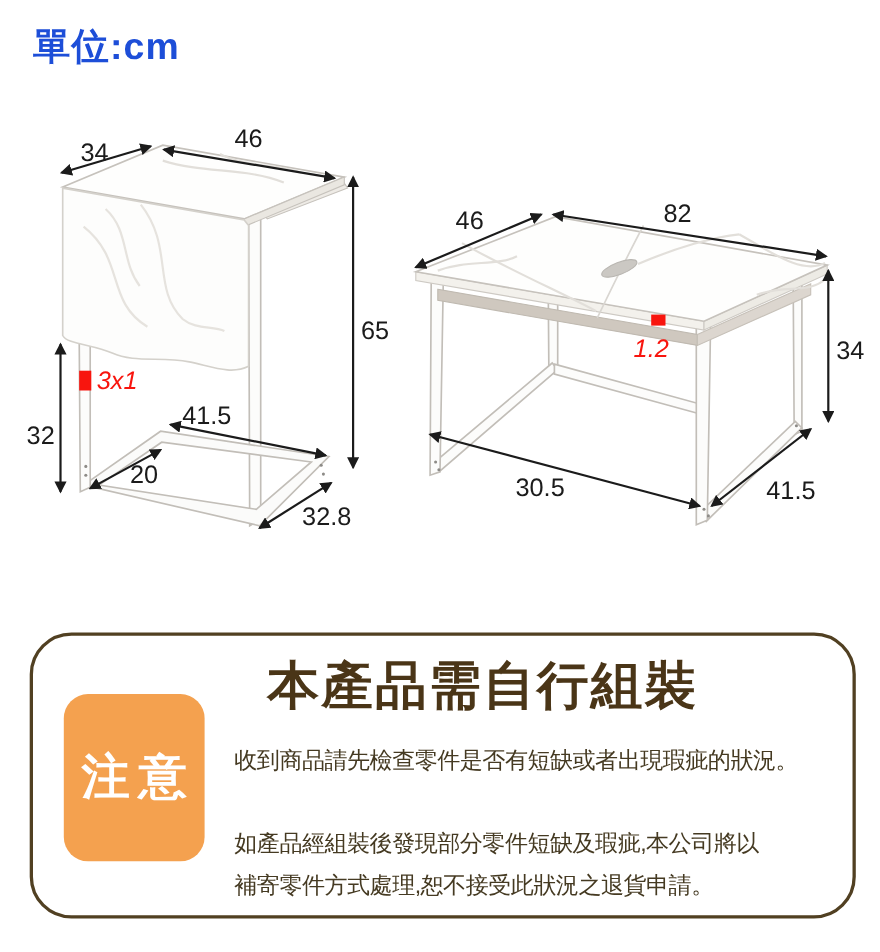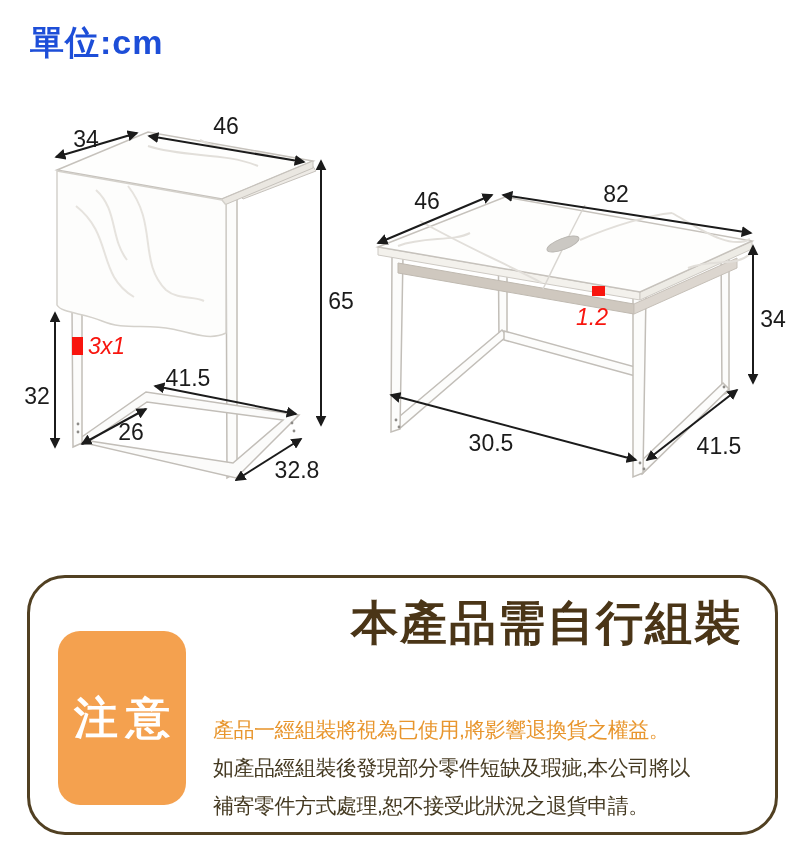--- a/index.html
+++ b/index.html
@@ -128,7 +128,7 @@
   <span class="dim" style="left:341px;top:301px">65</span>
   <span class="dim" style="left:37px;top:396px">32</span>
   <span class="dim" style="left:188px;top:378px">41.5</span>
-  <span class="dim" style="left:131px;top:432px">26</span>
+  <span class="dim" style="left:131px;top:432px">20</span>
   <span class="dim" style="left:297px;top:470px">32.8</span>
   <span class="dim red left-anchor" style="left:88px;top:346px">3x1</span>
 

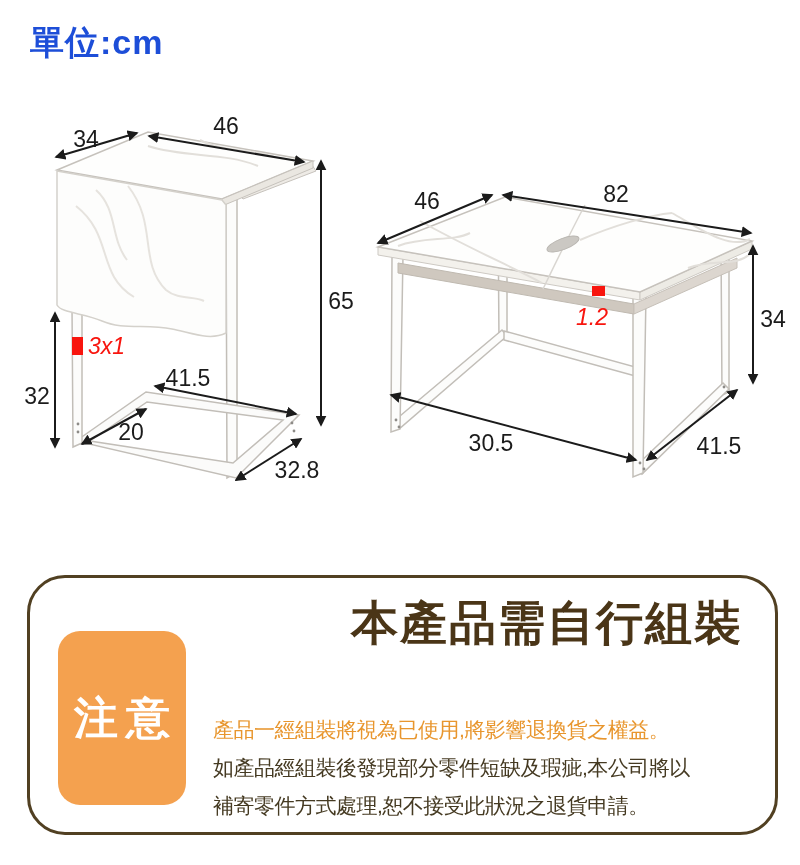--- a/index.html
+++ b/index.html
@@ -31,7 +31,7 @@
   }
   .badge div{letter-spacing:8px;margin-right:-8px;white-space:nowrap;}
   .notice-heading{
-    position:absolute;left:213px;top:14px;width:500px;text-align:right;
+    position:absolute;left:213px;top:14px;width:500px;text-align:left;
     font-size:47px;font-weight:bold;color:#4a3517;letter-spacing:2px;white-space:nowrap;
   }
   .notice-line{

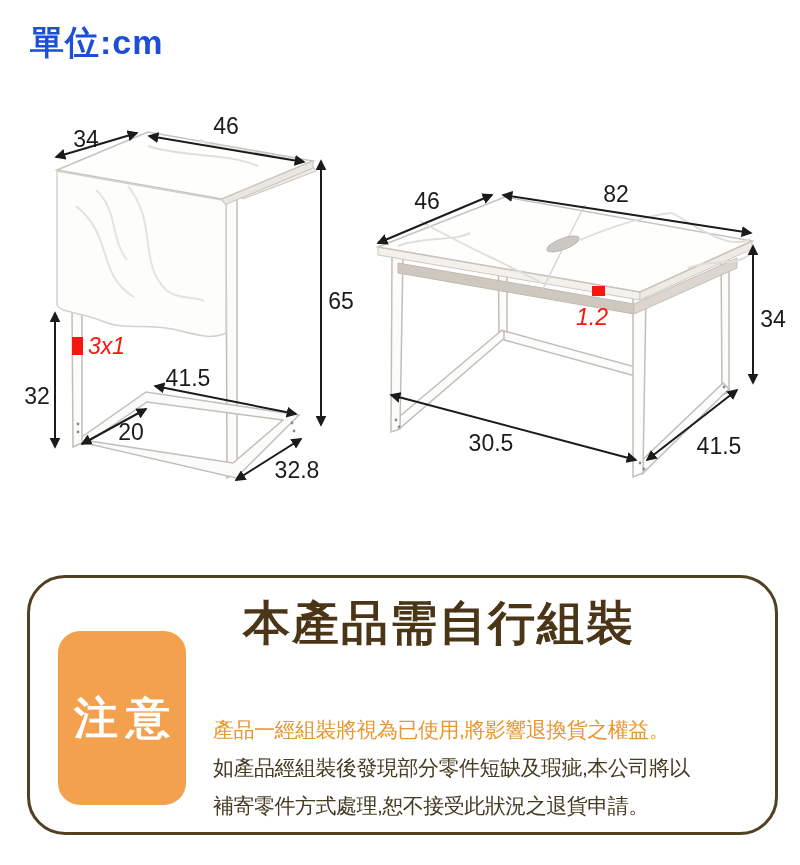--- a/index.html
+++ b/index.html
@@ -24,7 +24,7 @@
     box-sizing:border-box;border:3px solid #514022;border-radius:38px;background:#ffffff;
   }
   .badge{
-    position:absolute;left:28px;top:53px;width:128px;height:174px;
+    position:absolute;left:28px;top:53px;width:128px;height:152px;
     background:#f4a14f;border-radius:22px;
     display:flex;flex-direction:column;justify-content:center;align-items:center;
     color:#ffffff;font-weight:bold;font-size:44px;line-height:1.32;

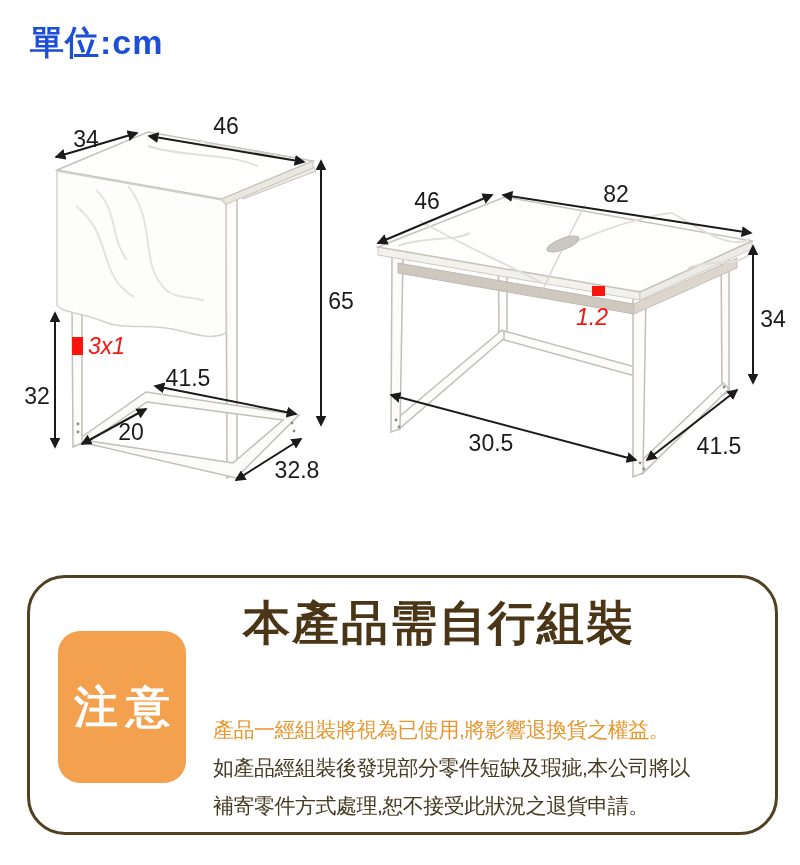--- a/index.html
+++ b/index.html
@@ -144,6 +144,7 @@
       <div>注意</div>
     </div>
     <div class="notice-heading">本產品需自行組裝</div>
+    <div class="notice-line nl1">收到商品請先檢查零件是否有短缺或者出現瑕疵的狀況。</div>
     <div class="notice-line nl2 orange">產品一經組裝將視為已使用,將影響退換貨之權益。</div>
     <div class="notice-line nl4">補寄零件方式處理,恕不接受此狀況之退貨申請。</div>
     <div class="notice-line nl3">如產品經組裝後發現部分零件短缺及瑕疵,本公司將以</div>

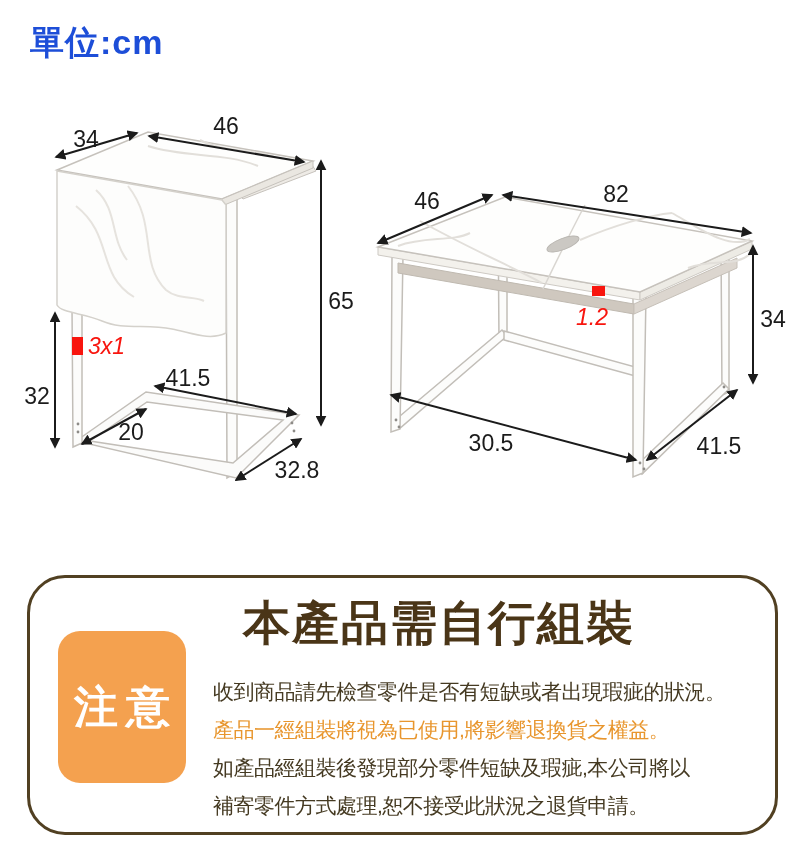--- a/index.html
+++ b/index.html
@@ -145,7 +145,6 @@
     </div>
     <div class="notice-heading">本產品需自行組裝</div>
     <div class="notice-line nl1">收到商品請先檢查零件是否有短缺或者出現瑕疵的狀況。</div>
-    <div class="notice-line nl2 orange">產品一經組裝將視為已使用,將影響退換貨之權益。</div>
     <div class="notice-line nl4">補寄零件方式處理,恕不接受此狀況之退貨申請。</div>
     <div class="notice-line nl3">如產品經組裝後發現部分零件短缺及瑕疵,本公司將以</div>
   </div>

